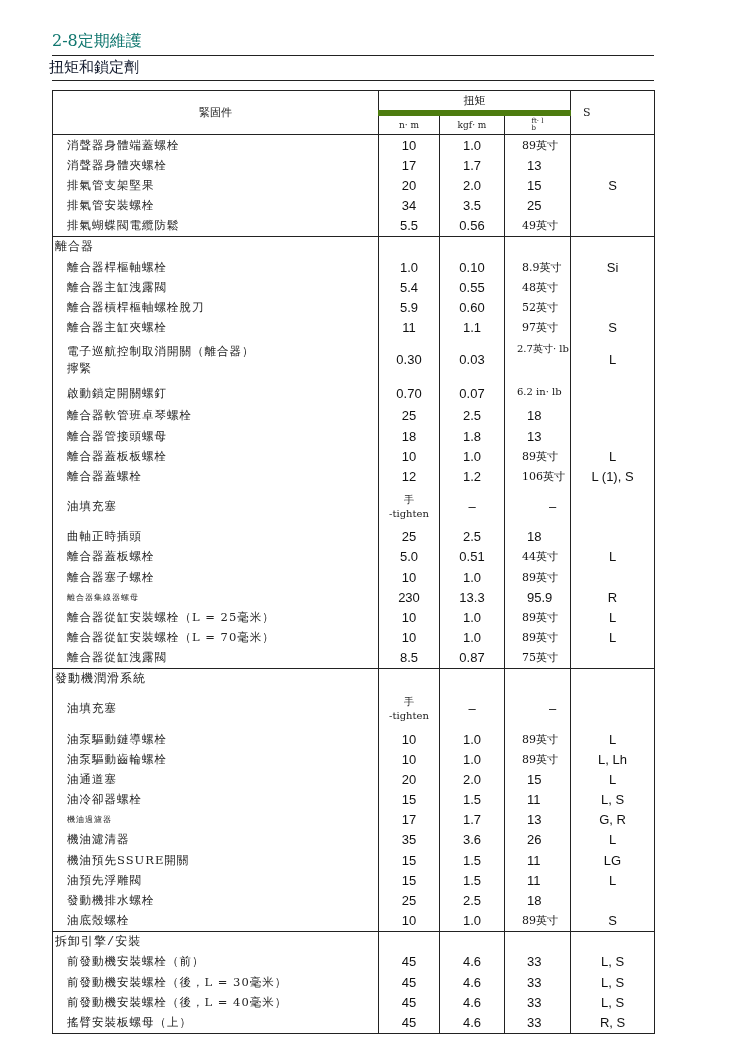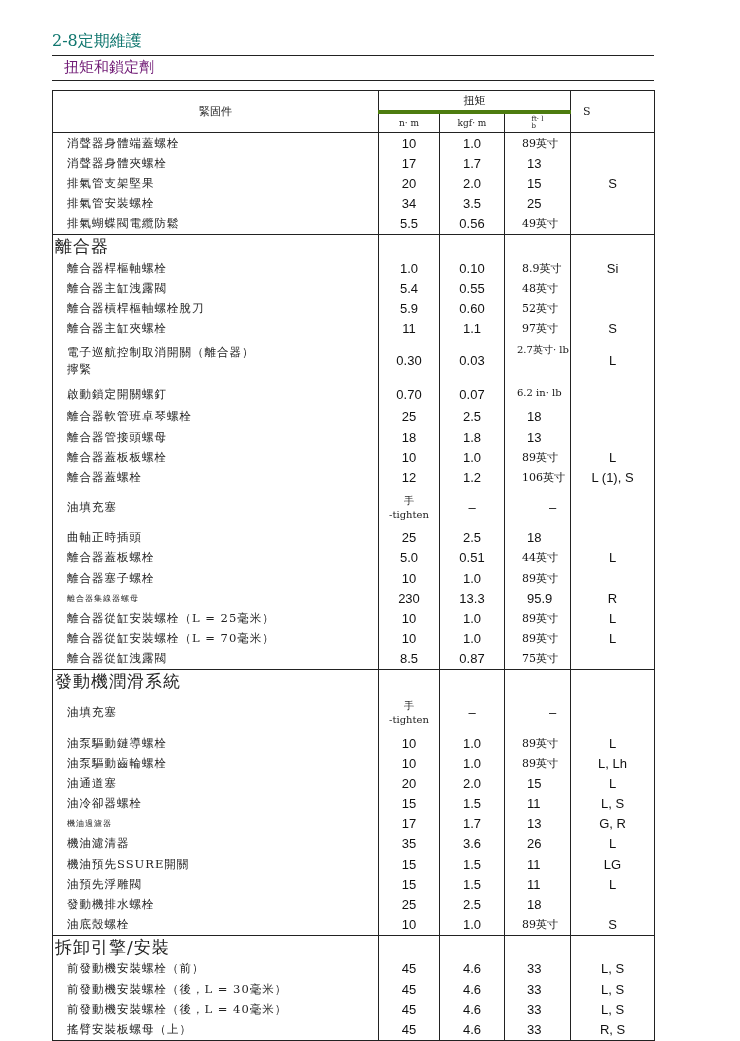--- a/index.html
+++ b/index.html
@@ -13,8 +13,8 @@
   }
   .rule1 { position: absolute; left: 52px; top: 55px; width: 602px; height: 0; border-top: 1.5px solid #222; }
   .section-title {
-    position: absolute; left: 64px; top: 58px;
-    font-size: 15px; font-family: "DejaVu Serif", serif; color: #701a75;
+    position: absolute; left: 49px; top: 58px;
+    font-size: 15px; font-family: "DejaVu Serif", serif; color: #0f172a;
   }
   .rule2 { position: absolute; left: 52px; top: 80px; width: 602px; height: 0; border-top: 1.5px solid #222; }
 

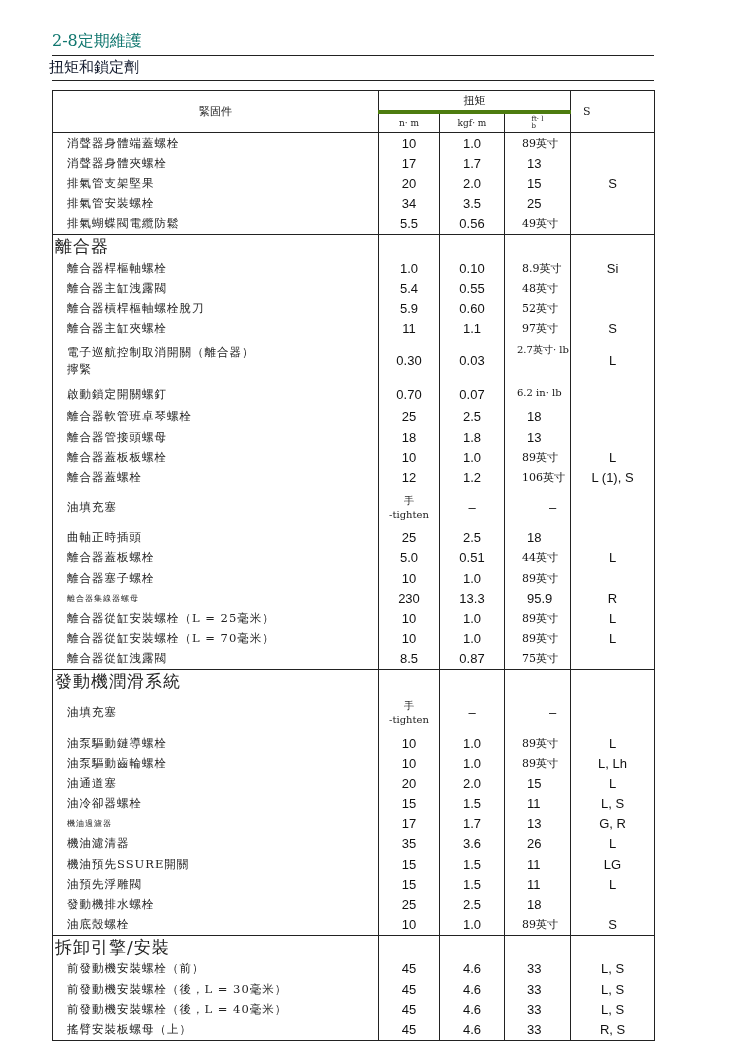--- a/index.html
+++ b/index.html
@@ -29,7 +29,7 @@
   table.torque th { font-weight: normal; font-family: "DejaVu Serif", serif; color: #222; }
   .hdr-top th { border-top: 1.5px solid #222; }
   .h-fastener { font-size: 11px; height: 38px; text-align: center; border-bottom: 1.5px solid #222; }
-  .h-torque { font-size: 11px; height: 19px; text-align: center; border-bottom: 4px solid #4d7c0f; }
+  .h-torque { font-size: 11px; height: 19px; text-align: center; border-bottom: 6px solid #4d7c0f; }
   .h-s { font-size: 11px; text-align: left; padding-left: 12px !important; border-bottom: 1.5px solid #222; }
   .h-unit { font-size: 9px; height: 18px; text-align: center; border-bottom: 1.5px solid #222; font-family: "DejaVu Serif", serif; }
   .h-unit .ftlb { font-size: 7px; line-height: 7px; display: inline-block; text-align: left; }

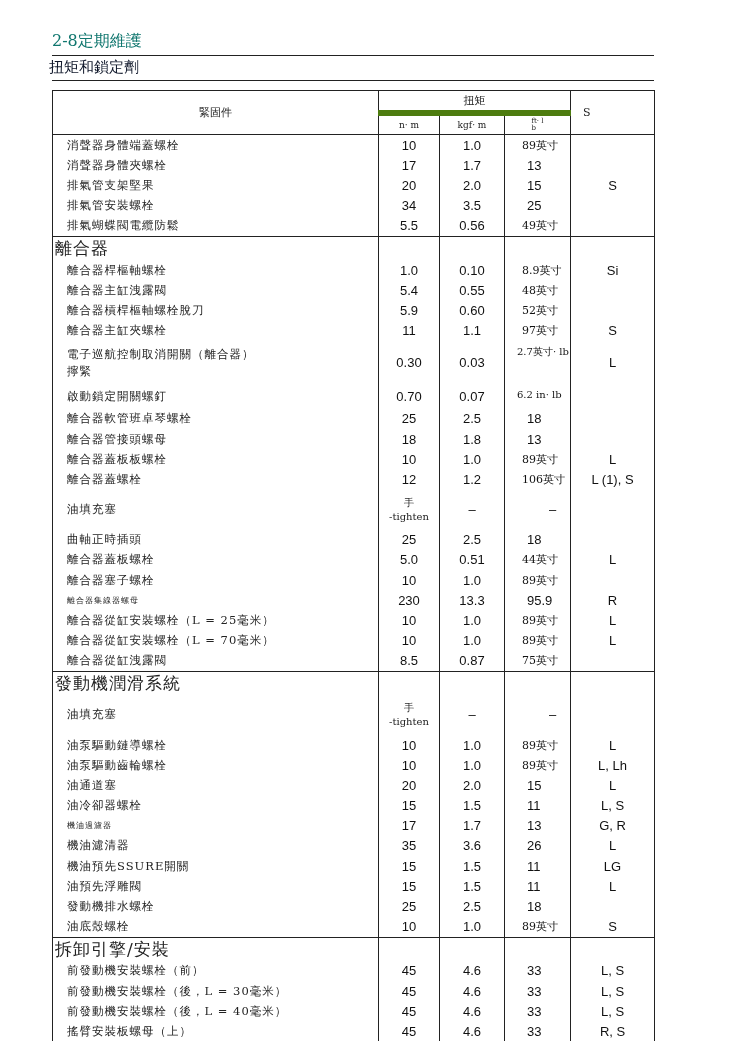--- a/index.html
+++ b/index.html
@@ -41,7 +41,7 @@
   td.name { font-size: 11.5px; padding-left: 14px !important; letter-spacing: 1px; font-family: "DejaVu Serif", serif; color: #222; }
   td.name.small { font-size: 8px; margin-top: 36px; }
   td.name.two { line-height: 17px; }
-  td.grpname { font-size: 17px; padding-left: 2px !important; letter-spacing: 1px; color: #222; }
+  td.grpname { font-size: 12px; padding-left: 2px !important; letter-spacing: 1px; color: #222; font-family: Liberation Mono, monospace; }
   td.num { text-align: center; font-family: "Liberation Sans", sans-serif; font-size: 13px; color: #111; }
   td.ft { text-align: left; padding-left: 22px !important; font-family: "Liberation Sans", sans-serif; font-size: 13px; color: #111; }
   td.ft.cn { font-family: "DejaVu Serif", serif; font-size: 11px; padding-left: 17px !important; }

